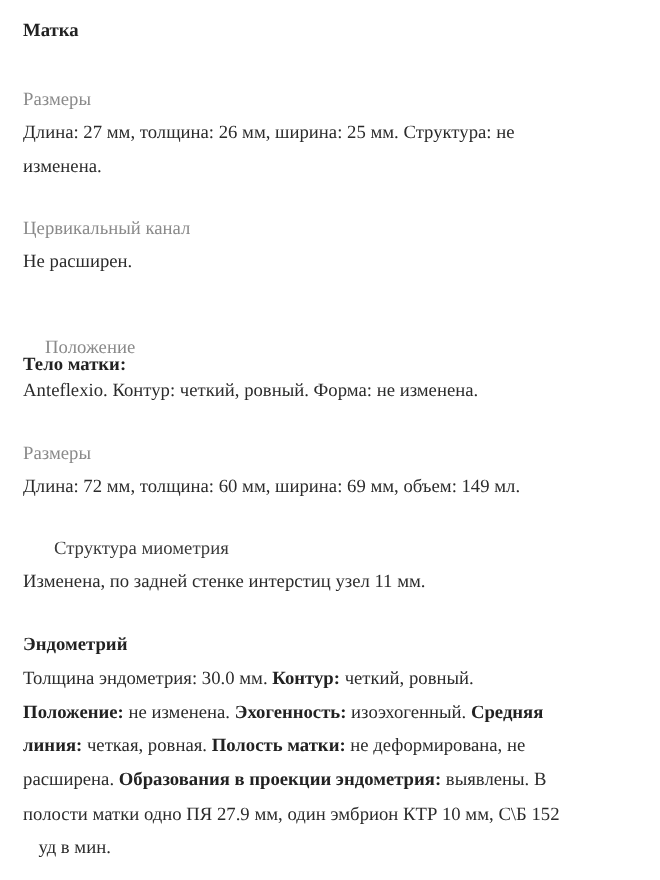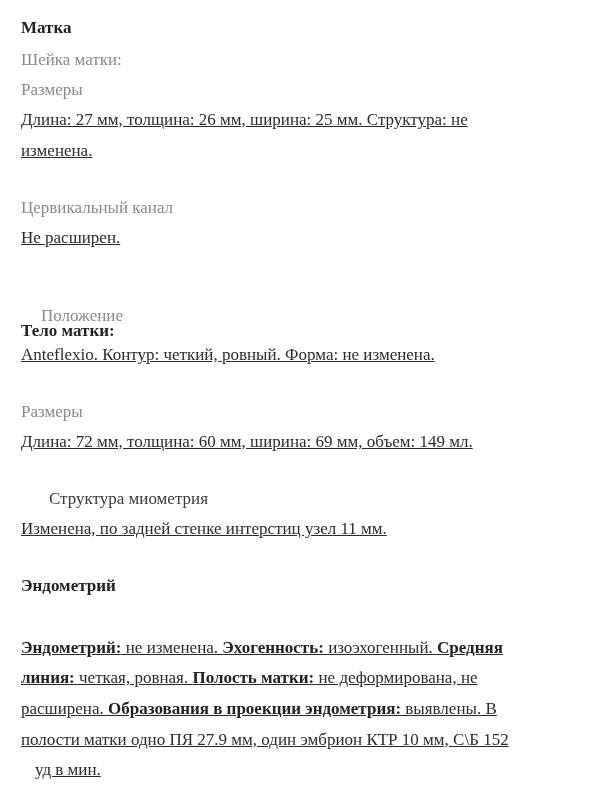--- a/index.html
+++ b/index.html
@@ -39,7 +39,6 @@
 
   <div class="line heading" style="top:18px;">Матка</div>
 
-  <div class="line label" style="top:50px;">Шейка матки:</div>
   <div class="line label" style="top:80px;">Размеры</div>
   <div class="line value" style="top:110px;">Длина: 27 мм, толщина: 26 мм, ширина: 25 мм. Структура: не</div>
   <div class="line value" style="top:141px;">изменена.</div>

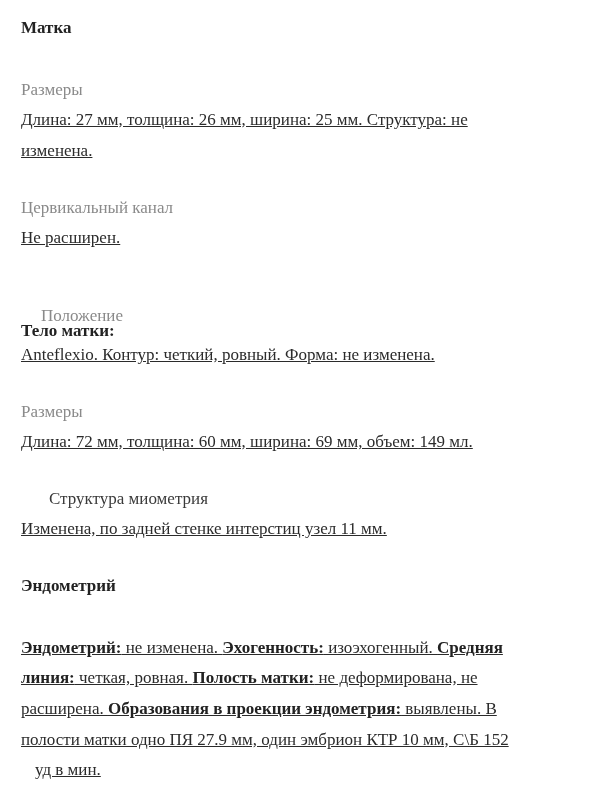--- a/index.html
+++ b/index.html
@@ -28,7 +28,7 @@
     }
     .heading { font-weight: bold; color: #222222; }
     .label { color: #8a8a8a; }
-    .value { color: #2b2b2b; text-decoration: underline; }
+    .value { color: #2b2b2b; }
     .dark-label { color: #3a3a3a; margin-left: 28px; }
     b { font-weight: bold; color: #222222; }
   </style>

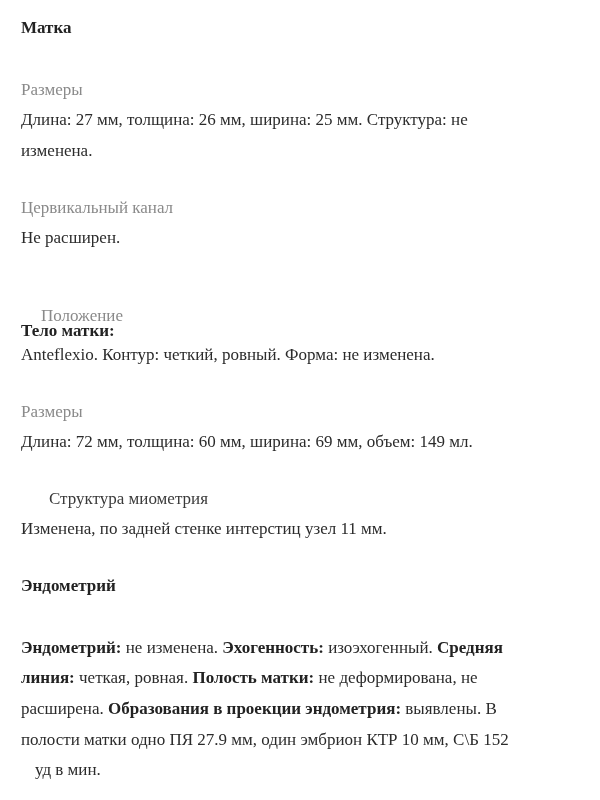--- a/index.html
+++ b/index.html
@@ -58,6 +58,9 @@
 
   <div class="line heading" style="top:576px;">Эндометрий</div>
 
+  <div class="line value" style="top:607px;">
+    <span>Толщина эндометрия: 30.0 мм. </span><b>Контур:</b><span> четкий, ровный.</span>
+  </div>
 
   <div class="line value" style="top:638px;">
     <b>Эндометрий:</b><span> не изменена. </span><b>Эхогенность:</b><span> изоэхогенный. </span><b>Средняя</b>

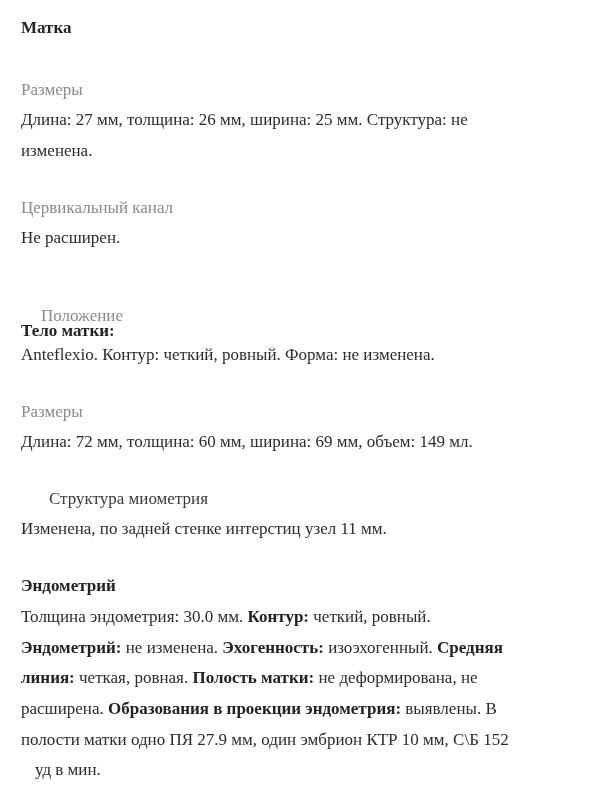--- a/index.html
+++ b/index.html
@@ -63,7 +63,7 @@
   </div>
 
   <div class="line value" style="top:638px;">
-    <b>Эндометрий:</b><span> не изменена. </span><b>Эхогенность:</b><span> изоэхогенный. </span><b>Средняя</b>
+    <b>Положение:</b><span> не изменена. </span><b>Эхогенность:</b><span> изоэхогенный. </span><b>Средняя</b>
   </div>
 
   <div class="line value" style="top:699px;">

